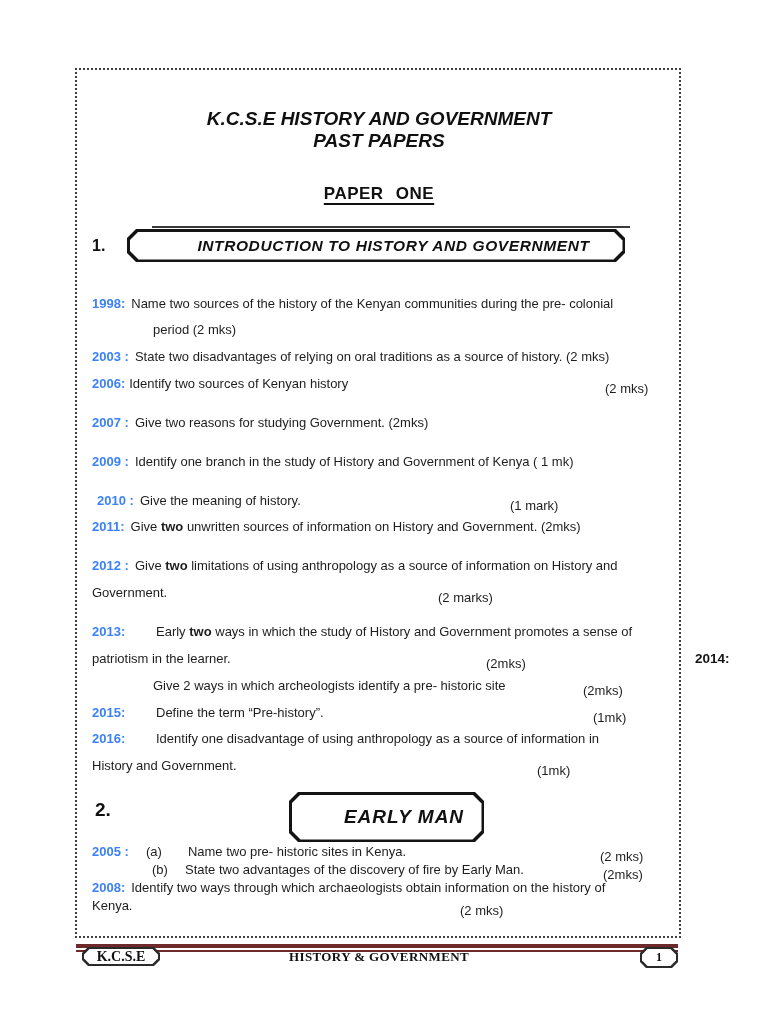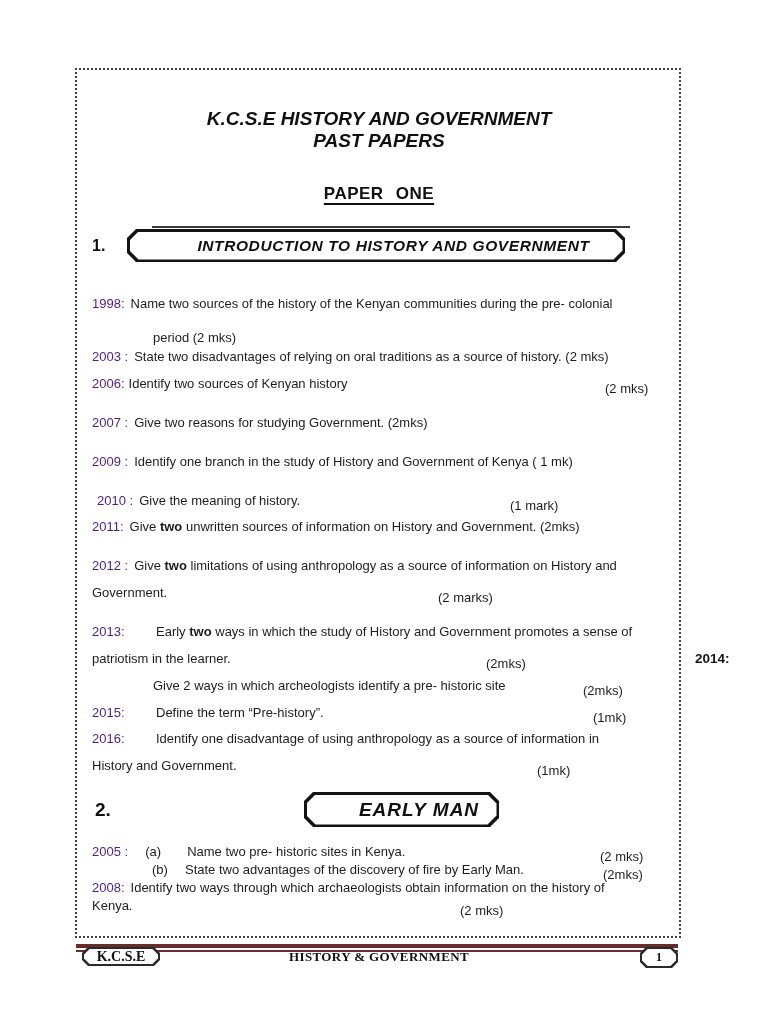--- a/index.html
+++ b/index.html
@@ -26,7 +26,7 @@
   
   .q{position:absolute;left:92px;width:578px;font-size:13px;line-height:16px;
      white-space:nowrap;color:#1d1d1d;}
-  .yr{font-weight:normal;margin-right:6px;color:#4c1d95;}
+  .yr{font-weight:bold;margin-right:6px;color:#3b82f6;}
   .yr-w{display:inline-block;min-width:58px;}
   .b{font-weight:bold;}
   .mk{position:absolute;top:5px;}

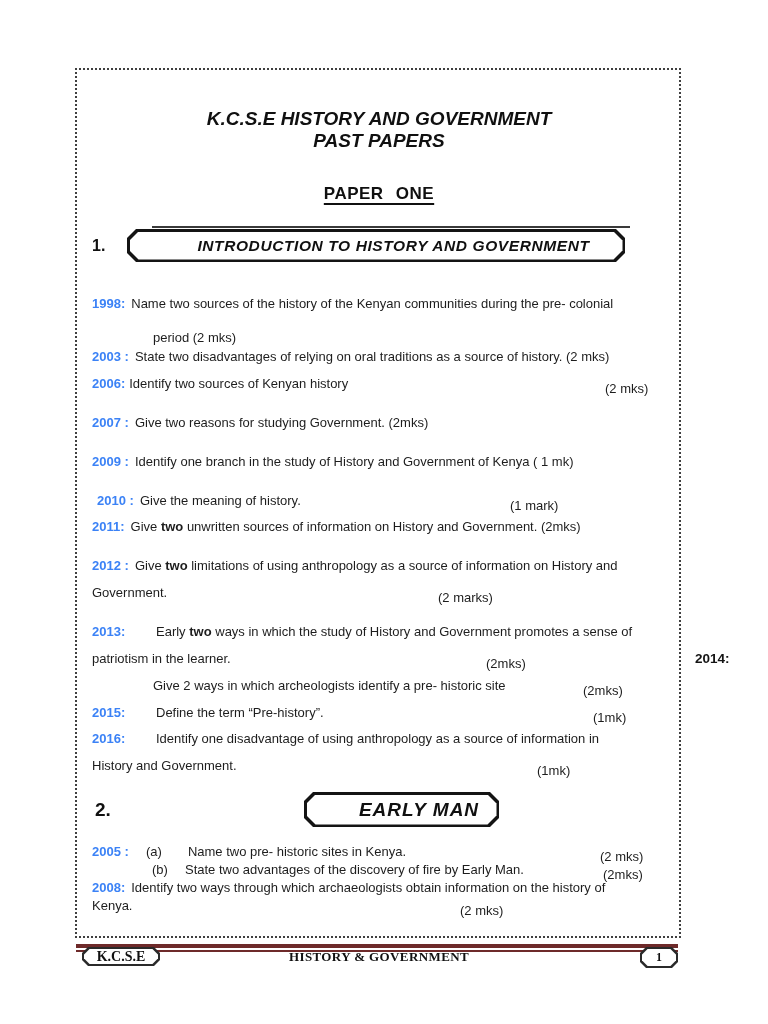--- a/index.html
+++ b/index.html
@@ -69,7 +69,7 @@
   <div class="q" style="top:296px;">
     <span class="yr">1998:</span><span>Name two sources of the history of the Kenyan communities during the pre- colonial</span>
   </div>
-  <div class="q cont" style="top:322px;margin-top:8px;">
+  <div class="q cont" style="top:322px;">
     <span>period (2 mks)</span>
   </div>
 

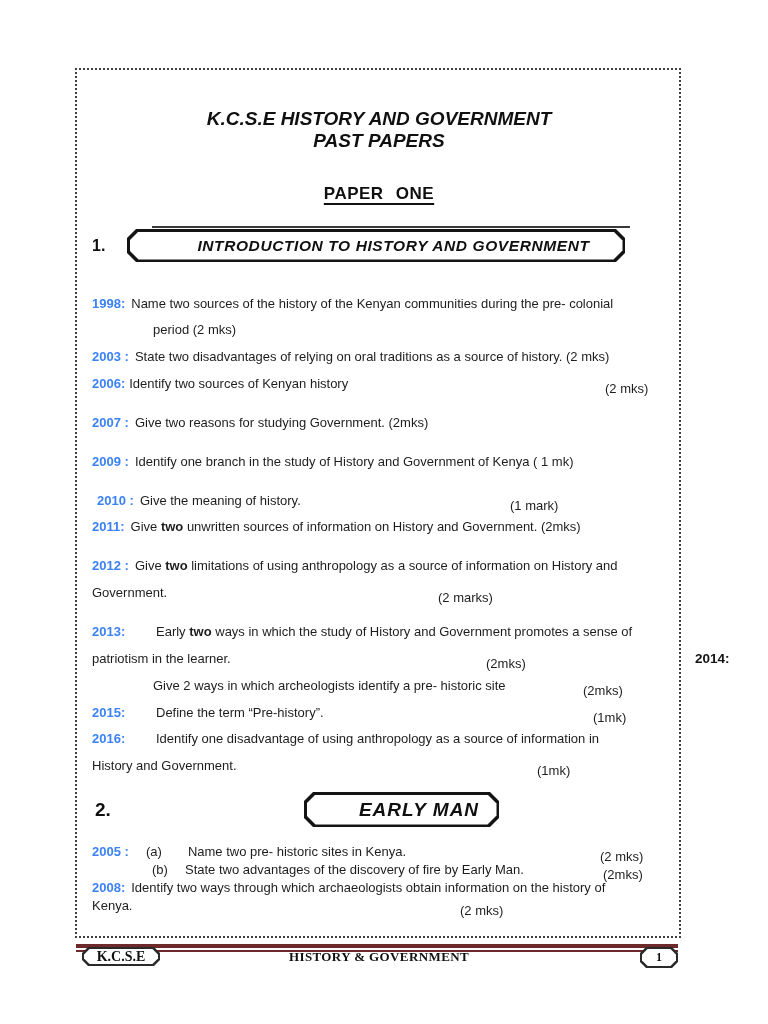--- a/index.html
+++ b/index.html
@@ -135,7 +135,7 @@
   </div>
 
   <div class="sec-num" style="left:95px;top:799px;font-size:19px;">2.</div>
-  <div class="plaque" style="left:304px;top:792px;width:195px;height:35px;">
+  <div class="plaque" style="left:289px;top:792px;width:195px;height:50px;">
     <div class="plaque-in">
       <span class="sec2-title">EARLY MAN</span>
     </div>

